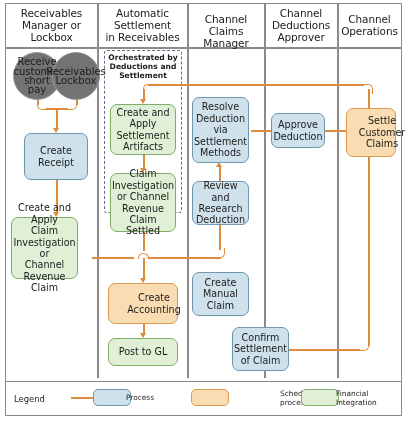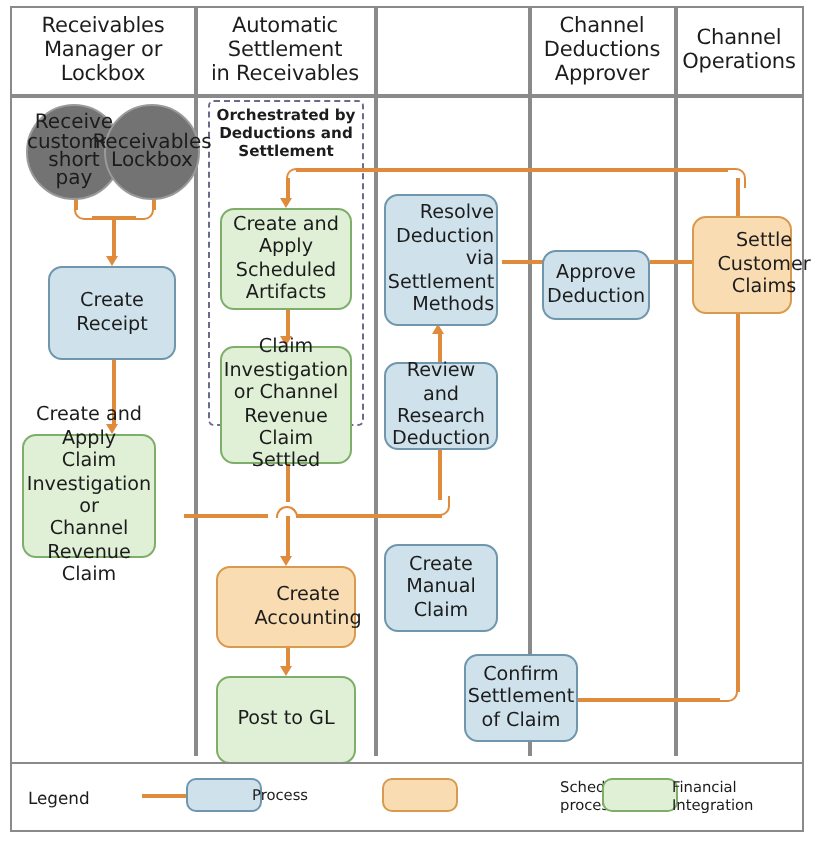--- a/index.html
+++ b/index.html
@@ -159,6 +159,10 @@
 Settlement
 in Receivables</span>
   </div>
+  <div class="lane-title" style="left:189px;top:13px;width:74px;">
+    <span style="white-space:pre-line;">Channel Claims
+Manager</span>
+  </div>
   <div class="lane-title" style="left:266px;top:7px;width:70px;">
     <span style="white-space:pre-line;">Channel
 Deductions

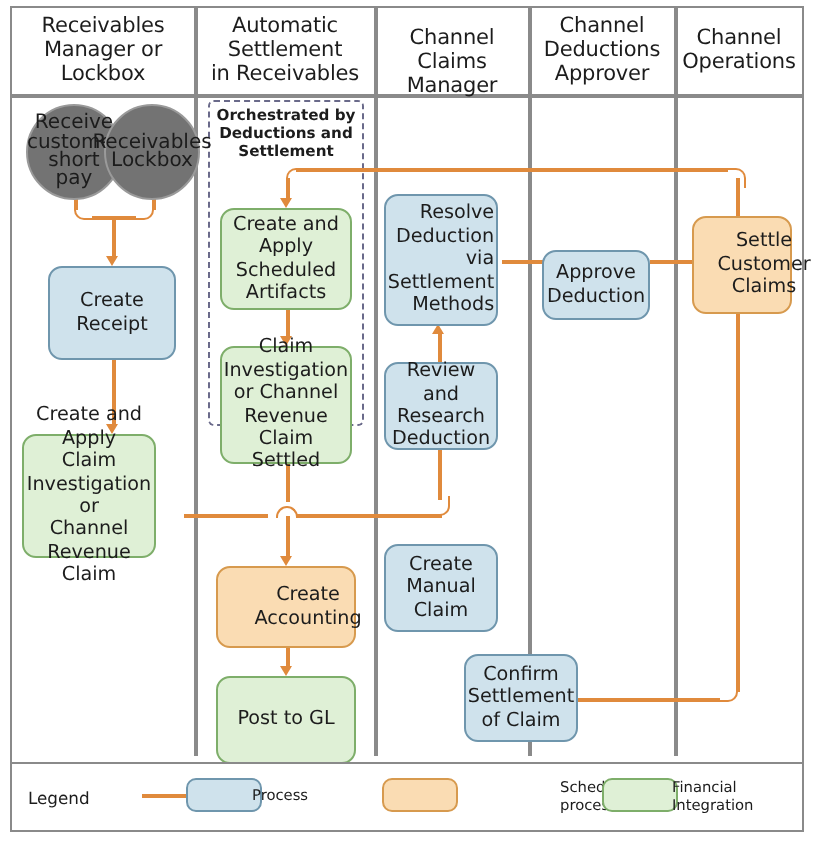--- a/index.html
+++ b/index.html
@@ -252,7 +252,7 @@
 
   <div class="node financial" style="left:110px;top:104px;width:66px;height:51px;white-space:pre-line;">Create and
 Apply
-Scheduled
+Settlement
 Artifacts</div>
 
   <div class="node financial" style="left:110px;top:173px;width:66px;height:59px;white-space:pre-line;">Claim

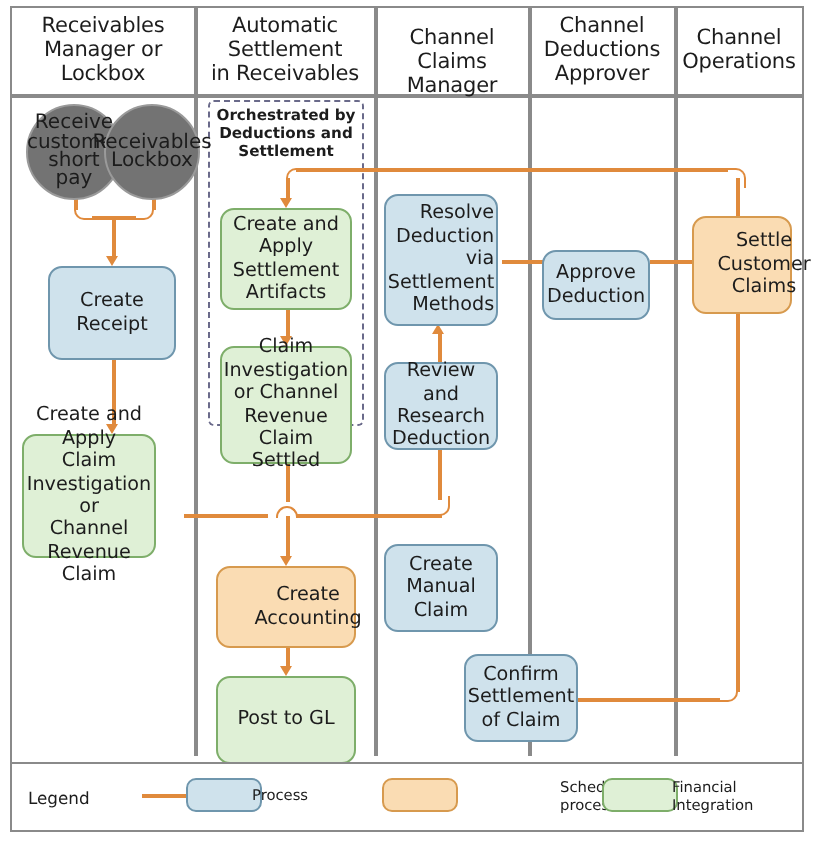--- a/index.html
+++ b/index.html
@@ -266,7 +266,7 @@
 
   <div class="node financial" style="left:108px;top:338px;width:70px;height:44px;white-space:pre-line;">Post to GL</div>
 
-  <div class="node process" style="left:192px;top:97px;width:57px;height:66px;white-space:pre-line;text-align:right;">Resolve
+  <div class="node process" style="left:192px;top:97px;width:57px;height:66px;white-space:pre-line;">Resolve
 Deduction
 via
 Settlement

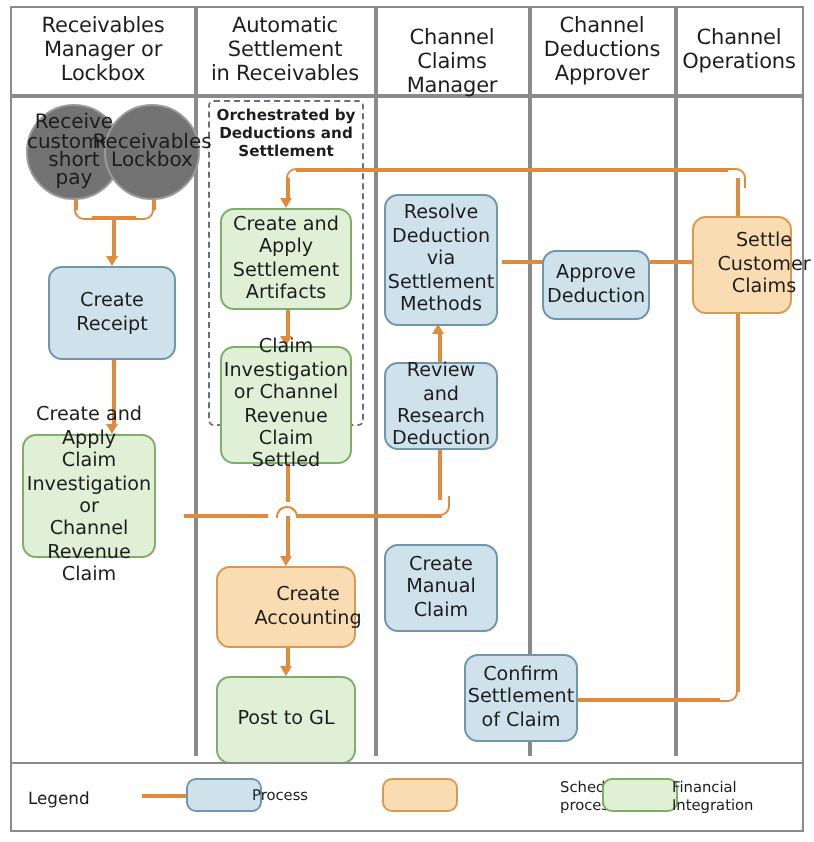--- a/index.html
+++ b/index.html
@@ -284,7 +284,7 @@
 Settlement
 of Claim</div>
 
-  <div class="node process" style="left:271px;top:113px;width:54px;height:35px;white-space:pre-line;margin-top:12px;">Approve
+  <div class="node process" style="left:271px;top:113px;width:54px;height:35px;white-space:pre-line;">Approve
 Deduction</div>
 
   <div class="node scheduled" style="left:346px;top:108px;width:50px;height:49px;white-space:pre-line;">Settle

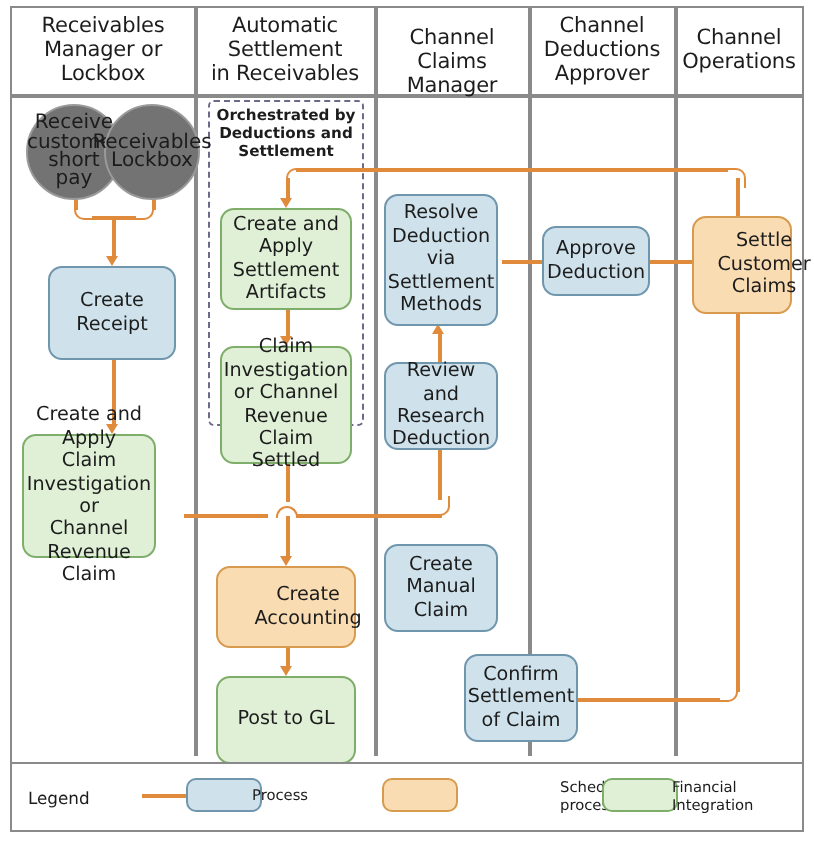--- a/index.html
+++ b/index.html
@@ -264,7 +264,7 @@
   <div class="node scheduled" style="left:108px;top:283px;width:70px;height:41px;white-space:pre-line;">Create
 Accounting</div>
 
-  <div class="node financial" style="left:108px;top:338px;width:70px;height:44px;white-space:pre-line;">Post to GL</div>
+  <div class="node financial" style="left:108px;top:338px;width:70px;height:28px;white-space:pre-line;">Post to GL</div>
 
   <div class="node process" style="left:192px;top:97px;width:57px;height:66px;white-space:pre-line;">Resolve
 Deduction

